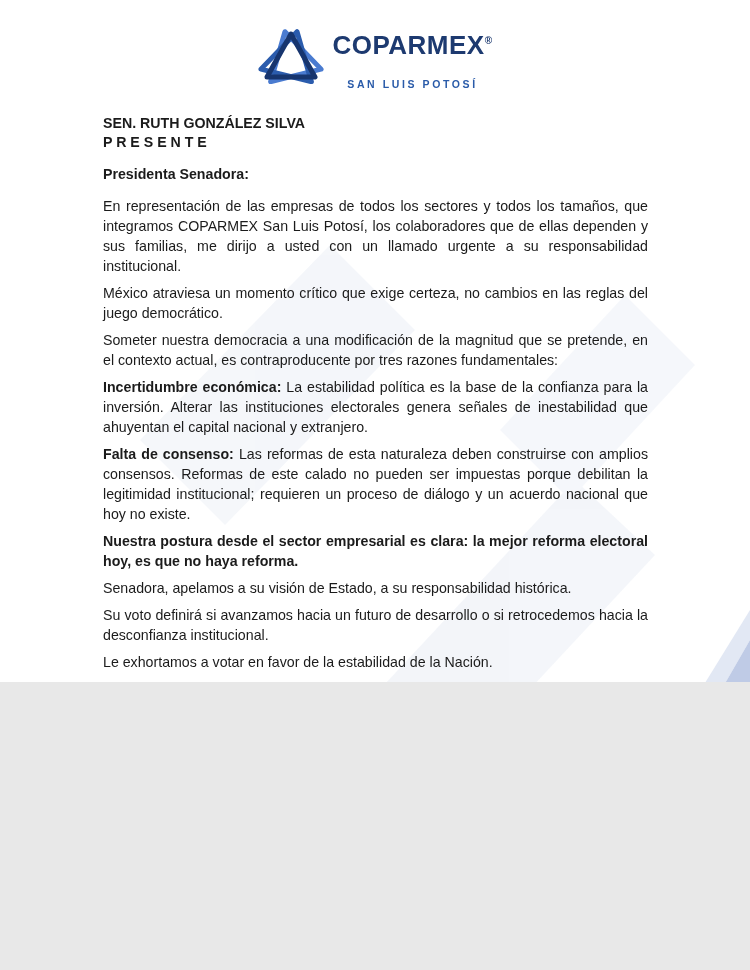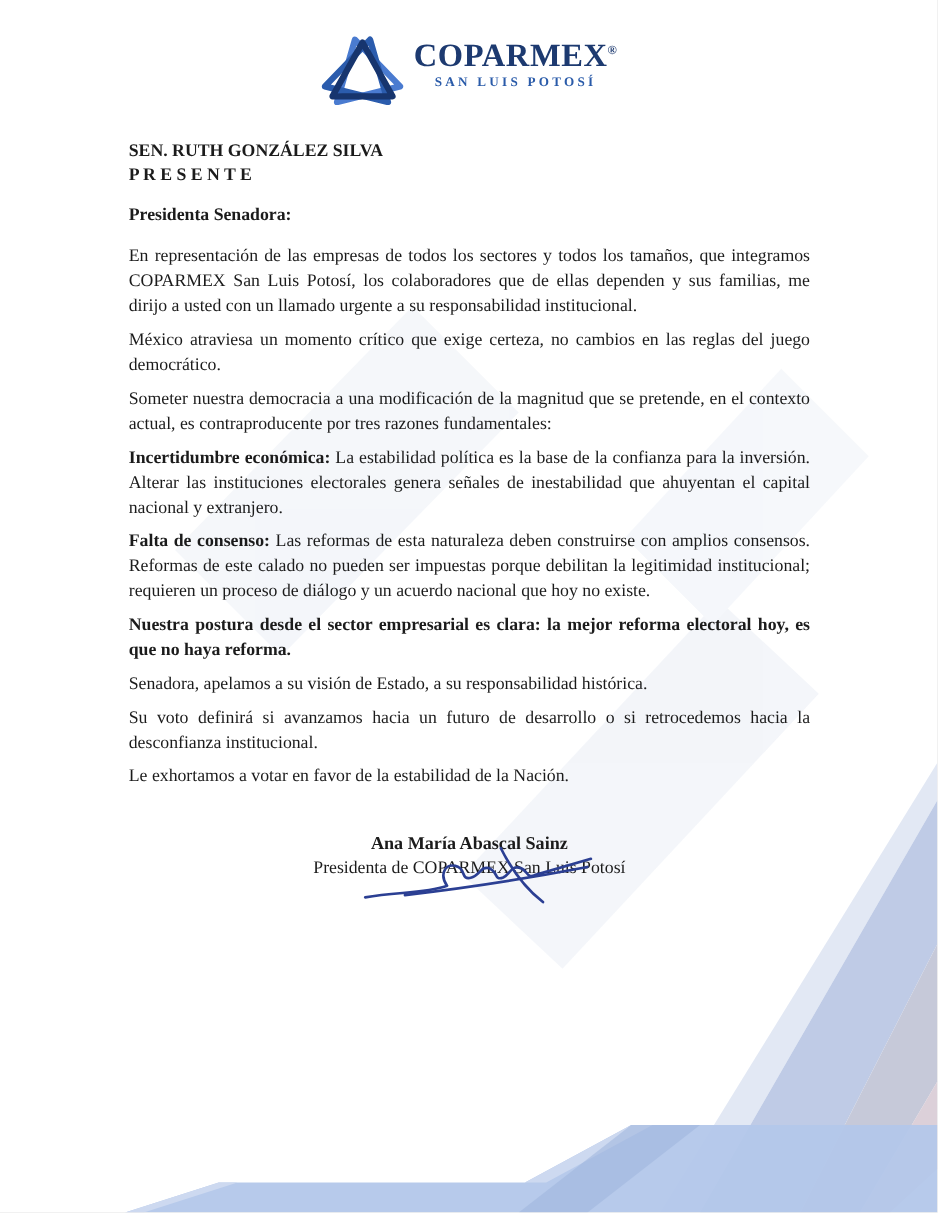--- a/index.html
+++ b/index.html
@@ -4,9 +4,9 @@
 <style>
   html,body { margin:0; padding:0; background:#e8e8e8; }
   .page {
-    position:relative; width:750px; height:970px; margin:0 auto;
+    position:relative; width:750px; height:682px; margin:0 auto;
     background:#ffffff; overflow:hidden;
-    font-family:Liberation Serif, serif; color:#1b1b1b;
+    font-family:Liberation Sans, sans-serif; color:#1b1b1b;
   }
   .bg-decor { position:absolute; left:0; top:0; width:750px; height:970px; z-index:0; }
   .content { position:relative; z-index:1; padding:0 102px 0 103px; }

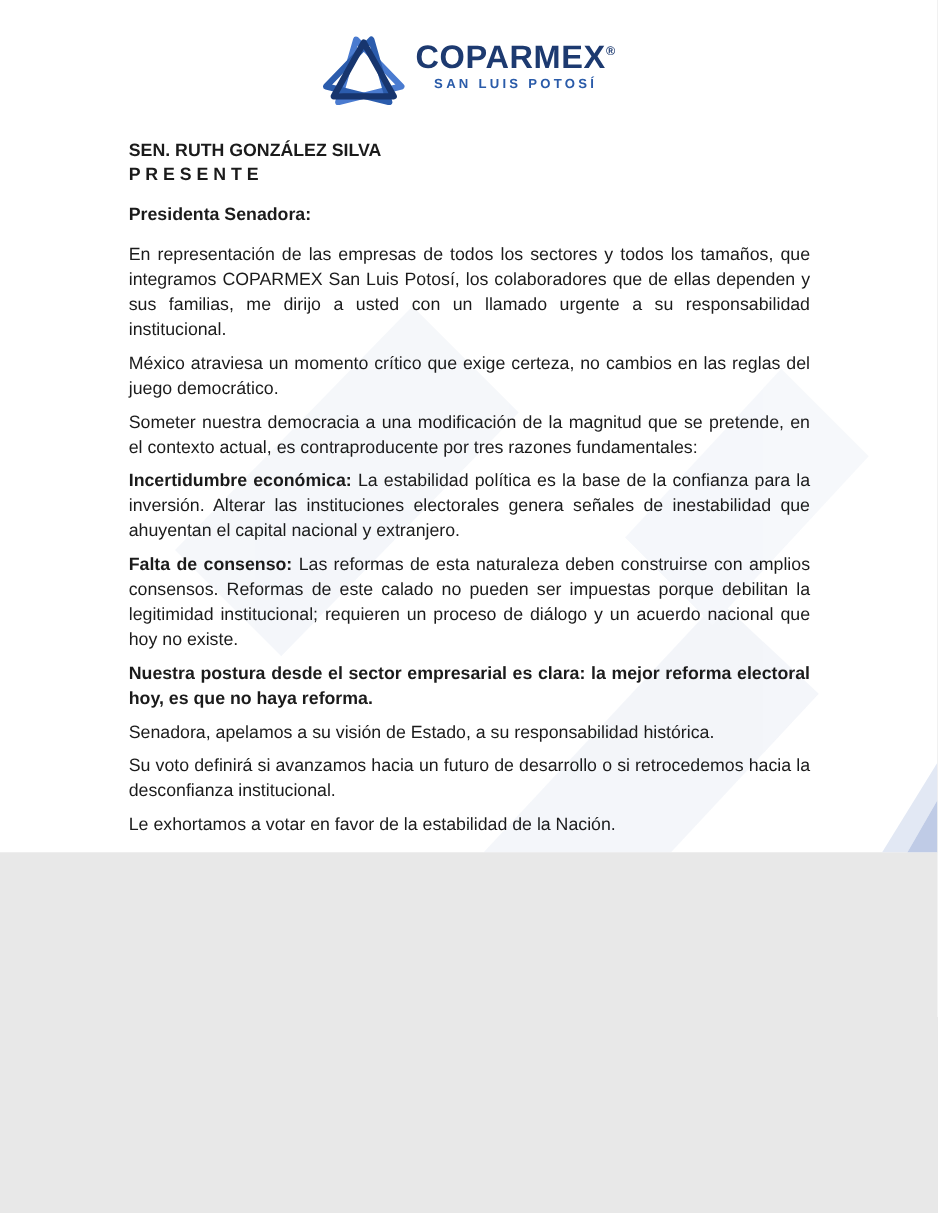--- a/index.html
+++ b/index.html
@@ -17,7 +17,7 @@
   .logo-text { display:flex; flex-direction:column; align-items:center; padding-top:8px; }
   .logo-wordmark { font-size:26px; font-weight:bold; color:#1d3a70; letter-spacing:0.5px; line-height:1; white-space:nowrap; }
   .logo-reg { font-size:10px; vertical-align:super; color:#1d3a70; }
-  .logo-sub { font-size:10.5px; font-weight:bold; color:#2a5ba9; letter-spacing:2.6px; margin-top:3px; white-space:nowrap; }
+  .logo-sub { font-size:10.5px; font-weight:bold; color:#2a5ba9; letter-spacing:2.6px; margin-top:20px; white-space:nowrap; }
 
   .dateline { text-align:right; font-size:14.2px; margin-top:10px; }
 

